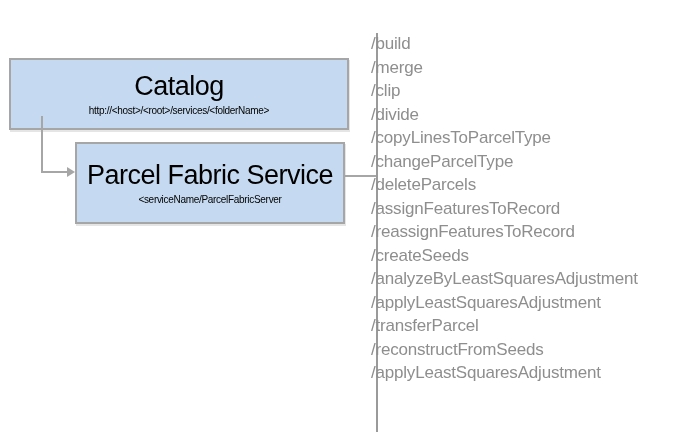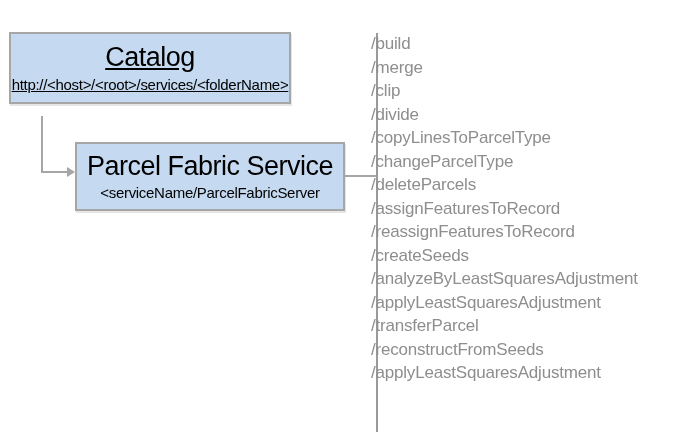--- a/index.html
+++ b/index.html
@@ -26,7 +26,7 @@
     justify-content: center;
     box-shadow: 1px 2px 0 rgba(0,0,0,0.10);
   }
-  #catalog-node { left: 9px; top: 32px; width: 282px; height: 72px; text-decoration: underline; }
+  #catalog-node { left: 9px; top: 58px; width: 340px; height: 72px; }
   #service-node { left: 75px; top: 142px; width: 270px; height: 69px; }
   .node-title {
     font-size: 27px;

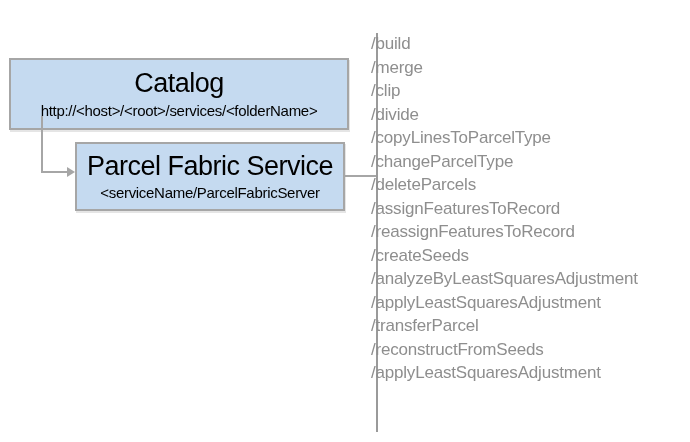--- a/index.html
+++ b/index.html
@@ -36,7 +36,7 @@
     white-space: nowrap;
   }
   .node-subtitle {
-    font-size: 15px;
+    font-size: 10px;
     margin-top: 3px;
     color: var(--title-text, #000000);
     letter-spacing: -0.3px;

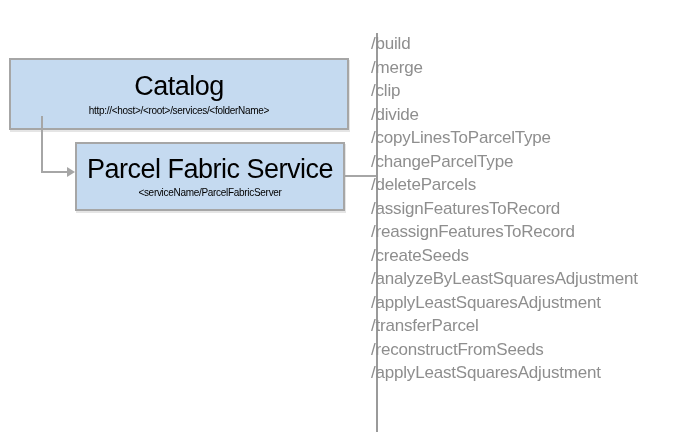--- a/index.html
+++ b/index.html
@@ -27,7 +27,7 @@
     box-shadow: 1px 2px 0 rgba(0,0,0,0.10);
   }
   #catalog-node { left: 9px; top: 58px; width: 340px; height: 72px; }
-  #service-node { left: 75px; top: 142px; width: 270px; height: 69px; }
+  #service-node { left: 75px; top: 142px; width: 270px; height: 82px; }
   .node-title {
     font-size: 27px;
     line-height: 1.1;

